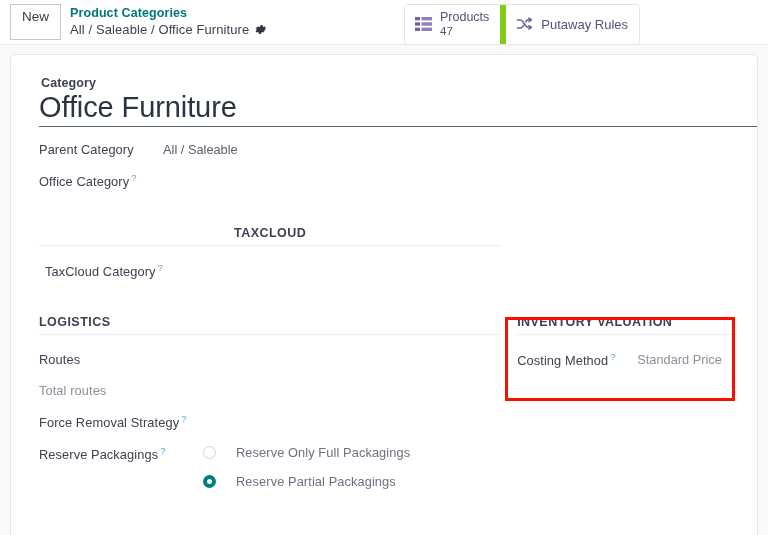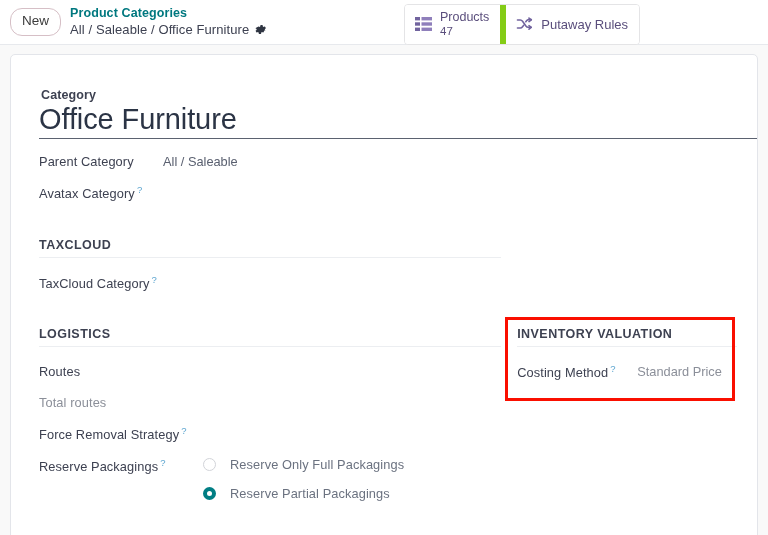--- a/index.html
+++ b/index.html
@@ -40,8 +40,8 @@
     color: #3c3c3c;
     font-size: 13.5px;
     font-family: "Liberation Sans", sans-serif;
-    border-radius: 12px;
-    padding: 5px 11px 6px 11px;
+    border-radius: 0;
+    padding: 5px 11px 14px 11px;
     line-height: 1.1;
     cursor: pointer;
     white-space: nowrap;

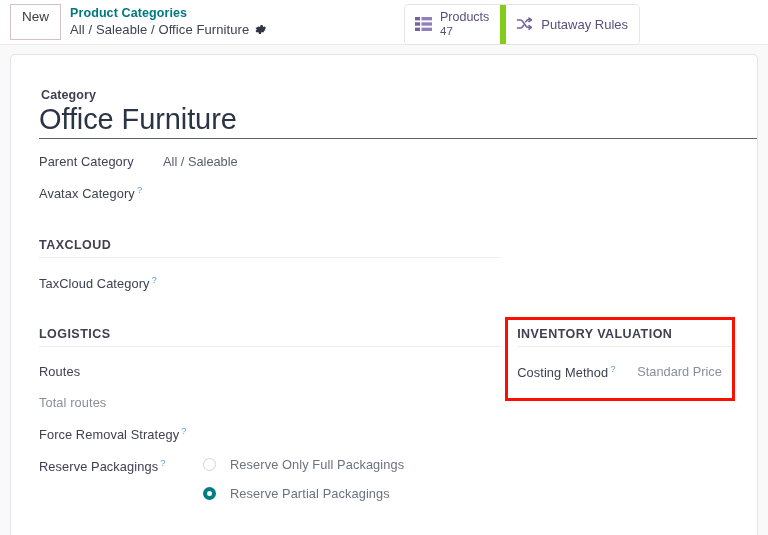--- a/index.html
+++ b/index.html
@@ -141,7 +141,7 @@
     font-size: 12.5px;
     color: #3d4151;
     font-weight: bold;
-    margin: 16px 0 1px 10px;
+    margin: 4px 0 1px 10px;
     letter-spacing: .1px;
   }
   .title-row {

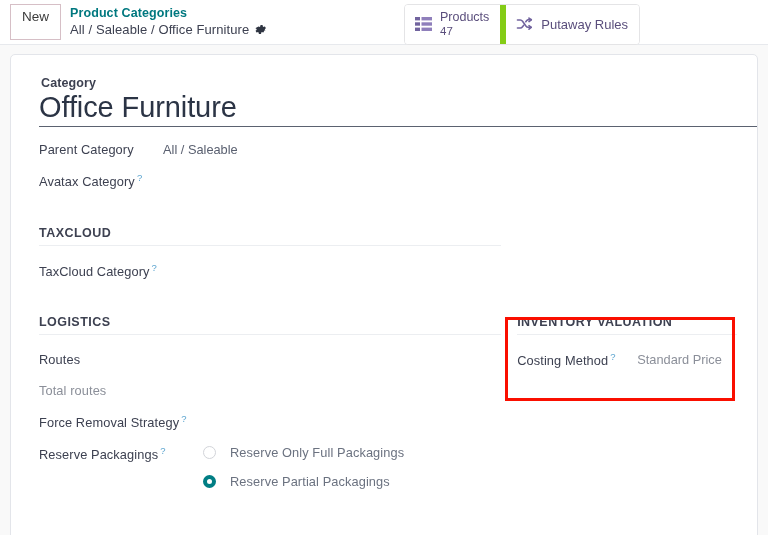--- a/index.html
+++ b/index.html
@@ -340,7 +340,7 @@
 
         <div class="fld">
           <div class="fld-label">
-            <span>Avatax Category</span><span class="tip">?</span>
+            <span>Office Category</span><span class="tip">?</span>
           </div>
           <div class="fld-value"></div>
         </div>

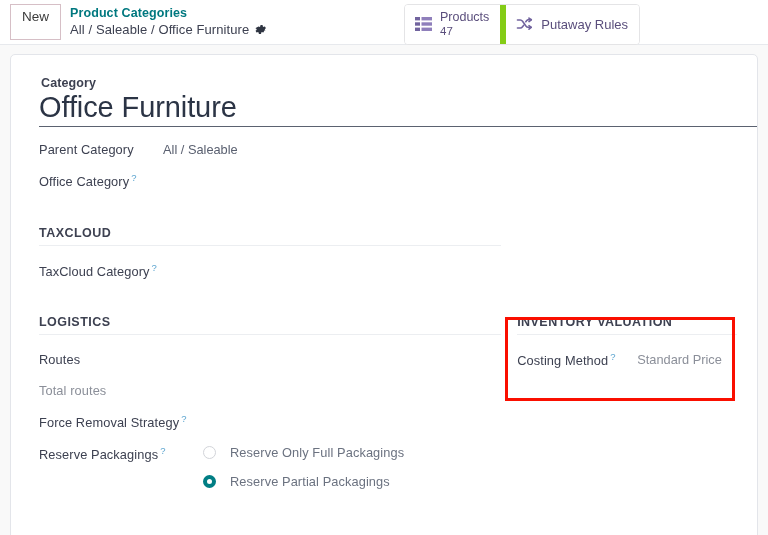--- a/index.html
+++ b/index.html
@@ -349,7 +349,7 @@
       <div class="col right"></div>
     </div>
 
-    <div class="group" style="margin-top:22px;">
+    <div class="group" style="margin-top:22px;text-align:center;">
       <div class="col">
         <div class="section-title">TAXCLOUD</div>
 

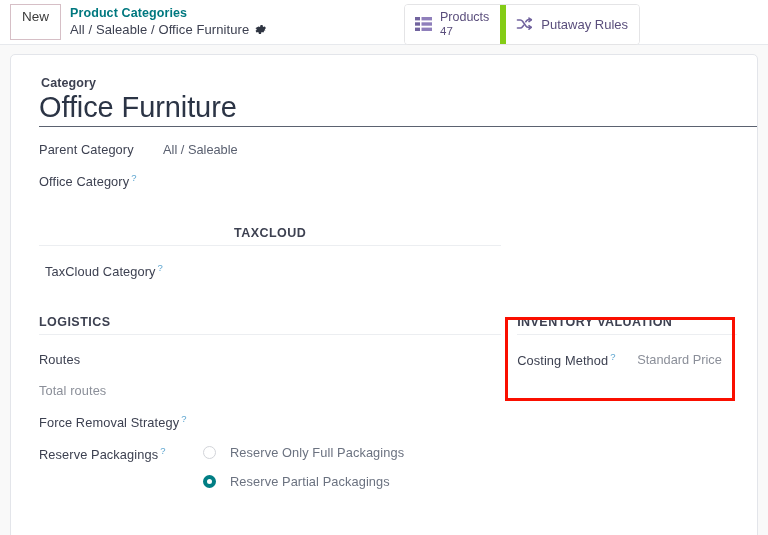--- a/index.html
+++ b/index.html
@@ -220,7 +220,7 @@
   .radio-item {
     display: flex;
     align-items: center;
-    gap: 14px;
+    gap: 20px;
     margin-bottom: 14px;
     cursor: pointer;
   }

